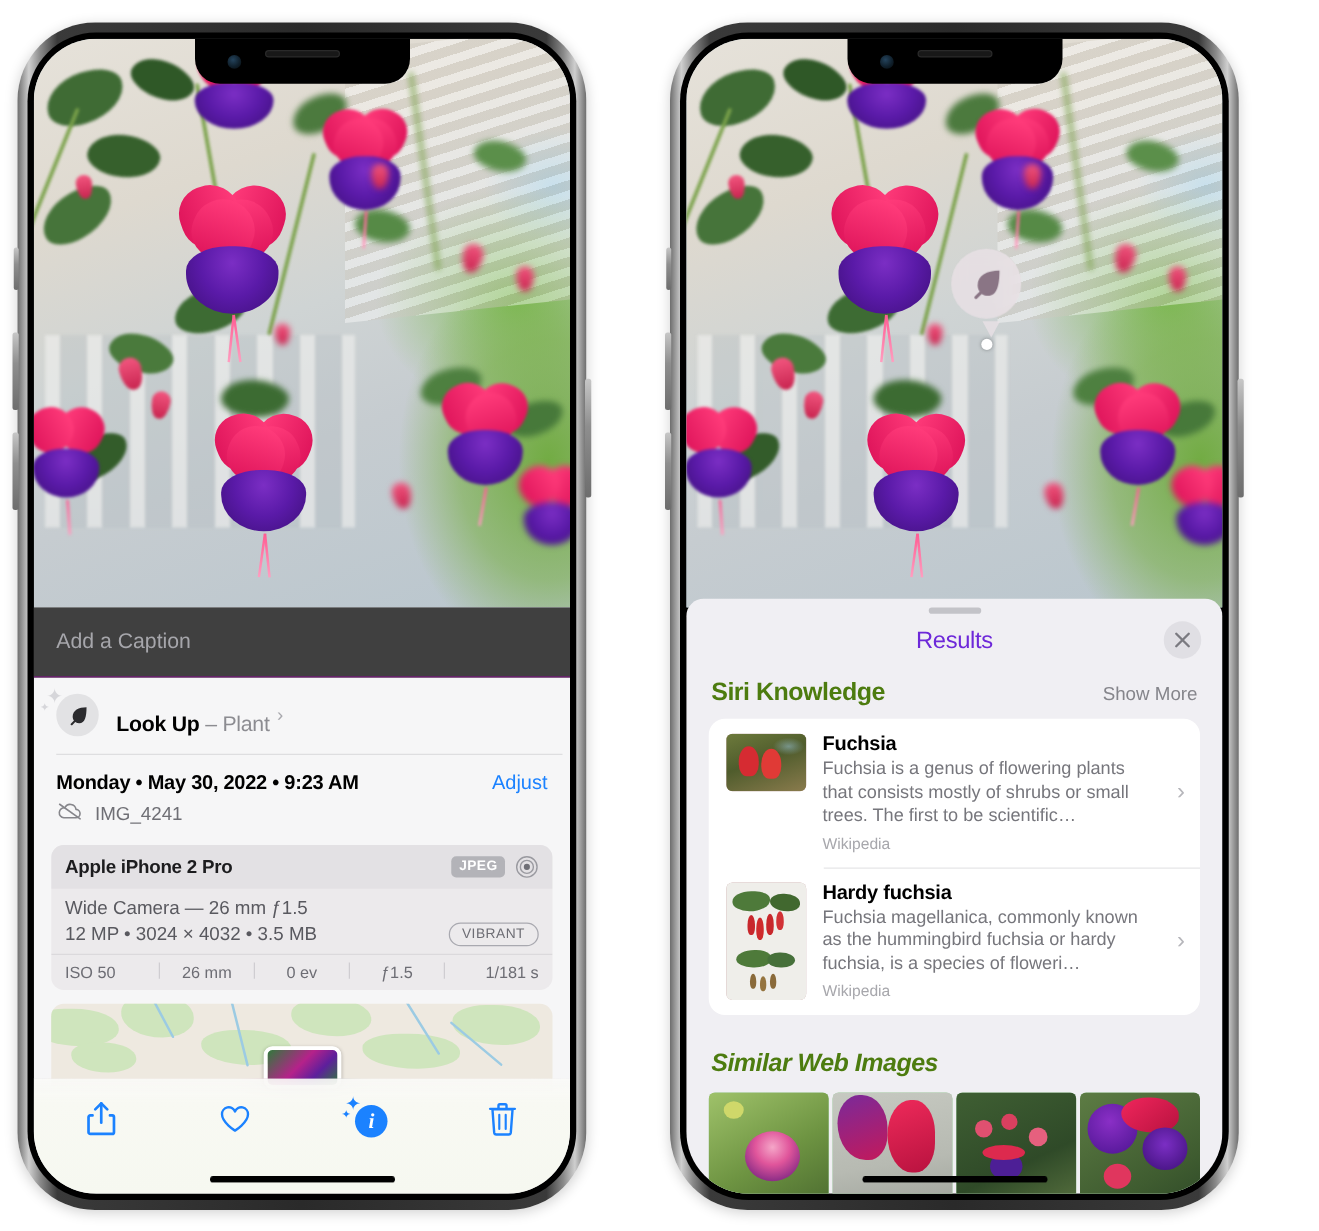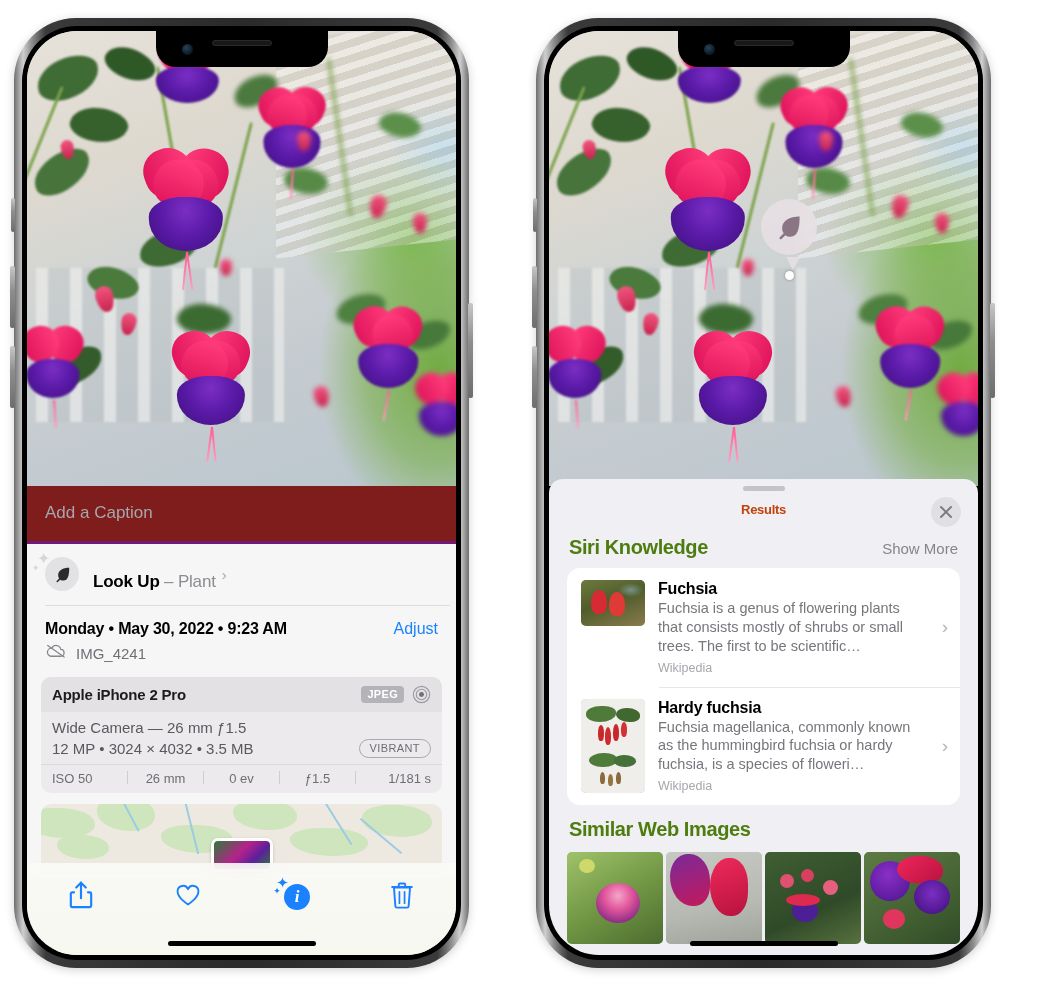--- a/index.html
+++ b/index.html
@@ -185,9 +185,9 @@
     display: flex; flex-direction: column;
   }
   .caption-row {
-    background: #7f1d1d;
+    background: #404040;
     padding: 17px 18px 18px 18px;
-    border-bottom: 3px solid #701a75;
+    border-bottom: 1px solid #701a75;
   }
   .caption-row .ph {
     font-size: 17px;

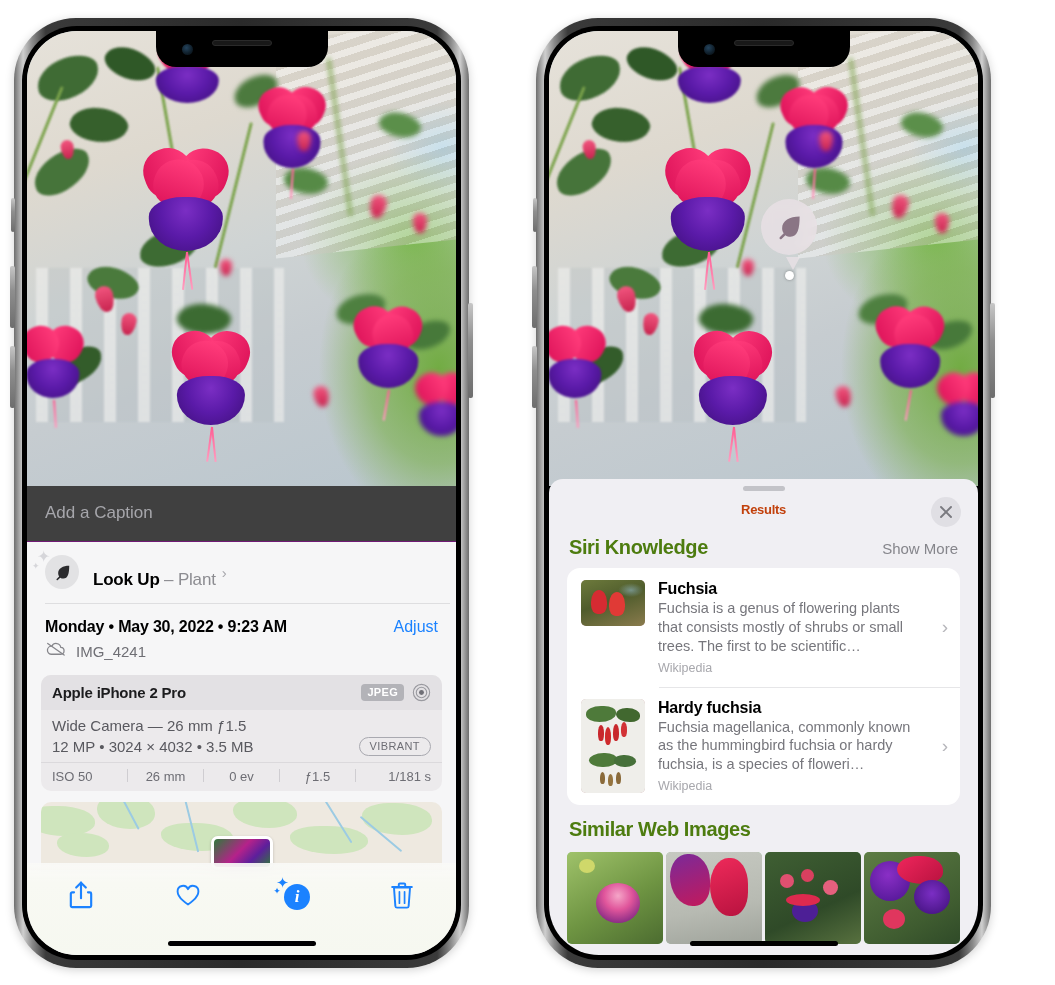--- a/index.html
+++ b/index.html
@@ -343,7 +343,7 @@
     display: flex; align-items: center; justify-content: center;
     padding: 11px 0 9px 0;
   }
-  .sheet-title { font-size: 13px; font-weight: bold; color: #c2410c; letter-spacing: -0.3px; }
+  .sheet-title { font-size: 19px; font-weight: normal; color: #6d28d9; letter-spacing: -0.3px; }
   .close-btn {
     position: absolute; right: 17px; top: 6px;
     width: 30px; height: 30px; border-radius: 50%;

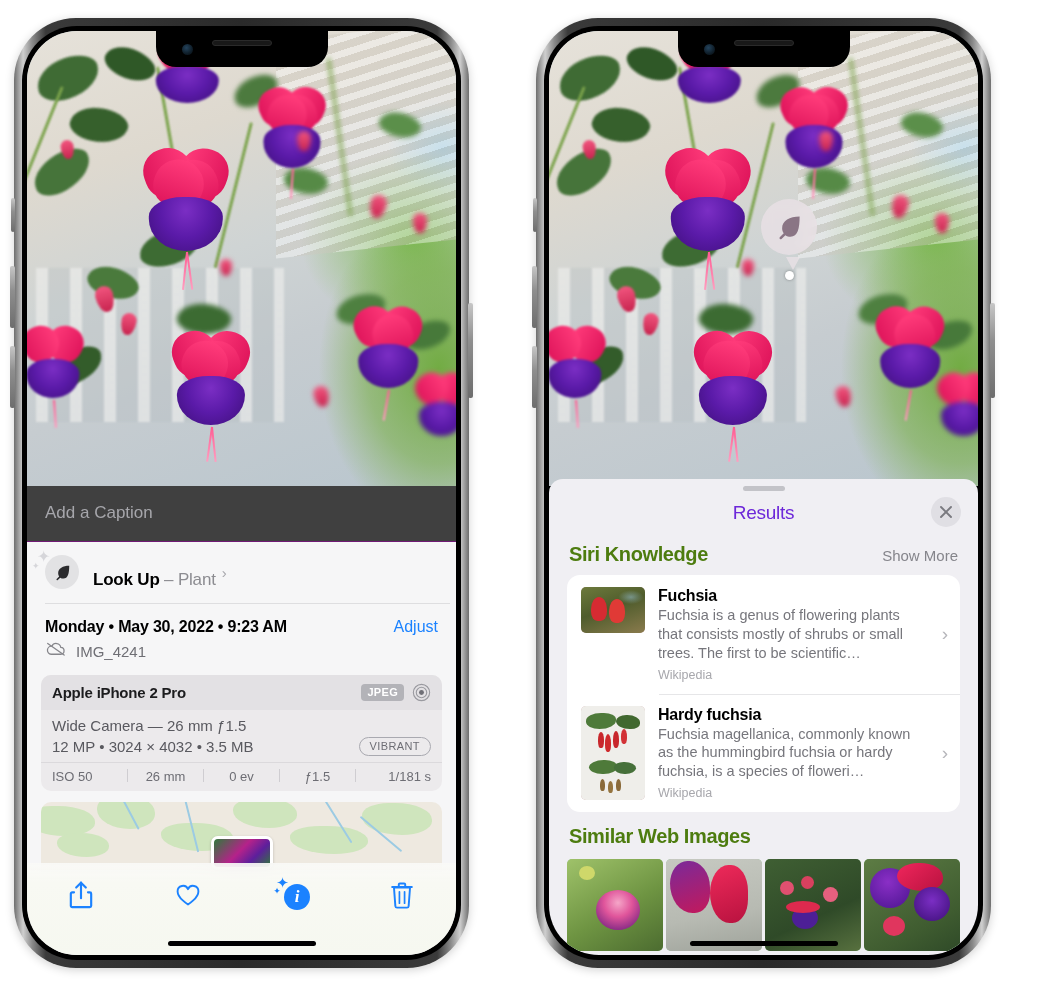--- a/index.html
+++ b/index.html
@@ -857,7 +857,7 @@
 
         </div>
 
-        <div class="sec-head" style="padding-top:13px;padding-bottom:7px;">
+        <div class="sec-head" style="padding-top:28px;padding-bottom:7px;font-style:italic;">
           <div class="sec-title">Similar Web Images</div>
         </div>
 

